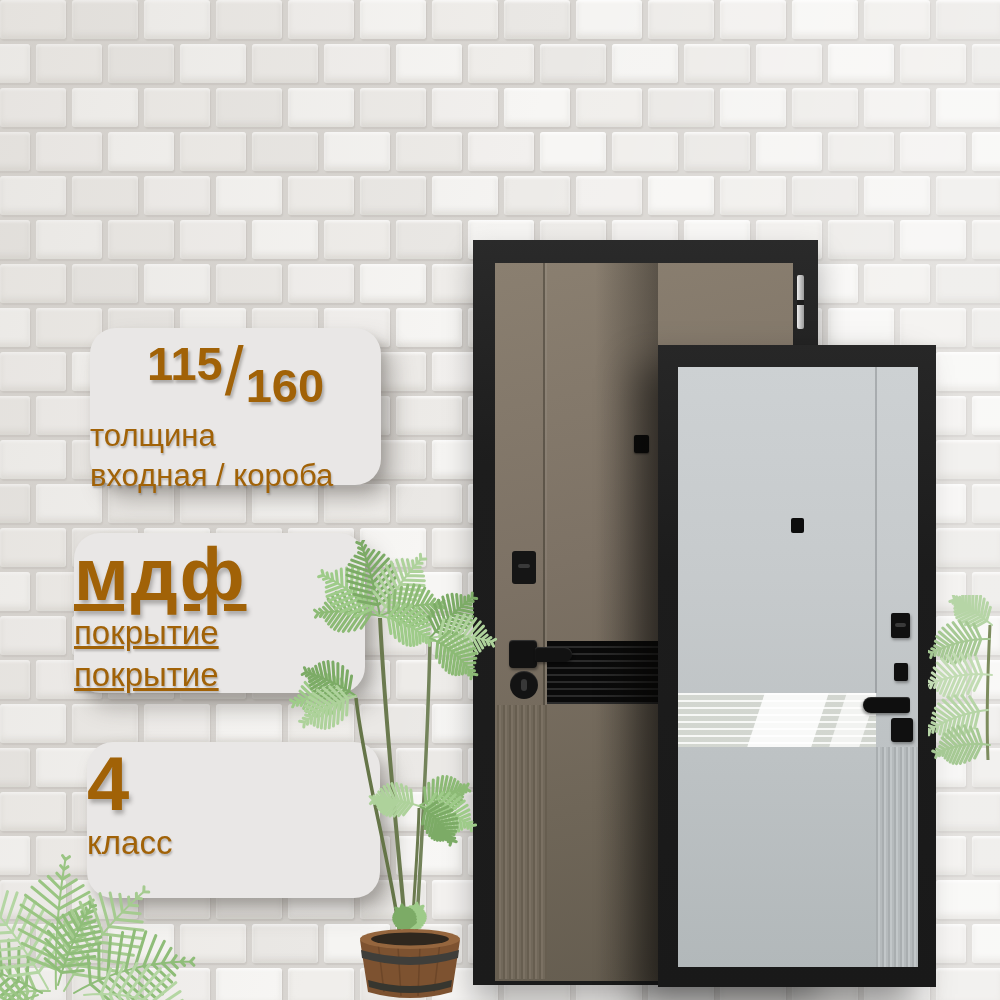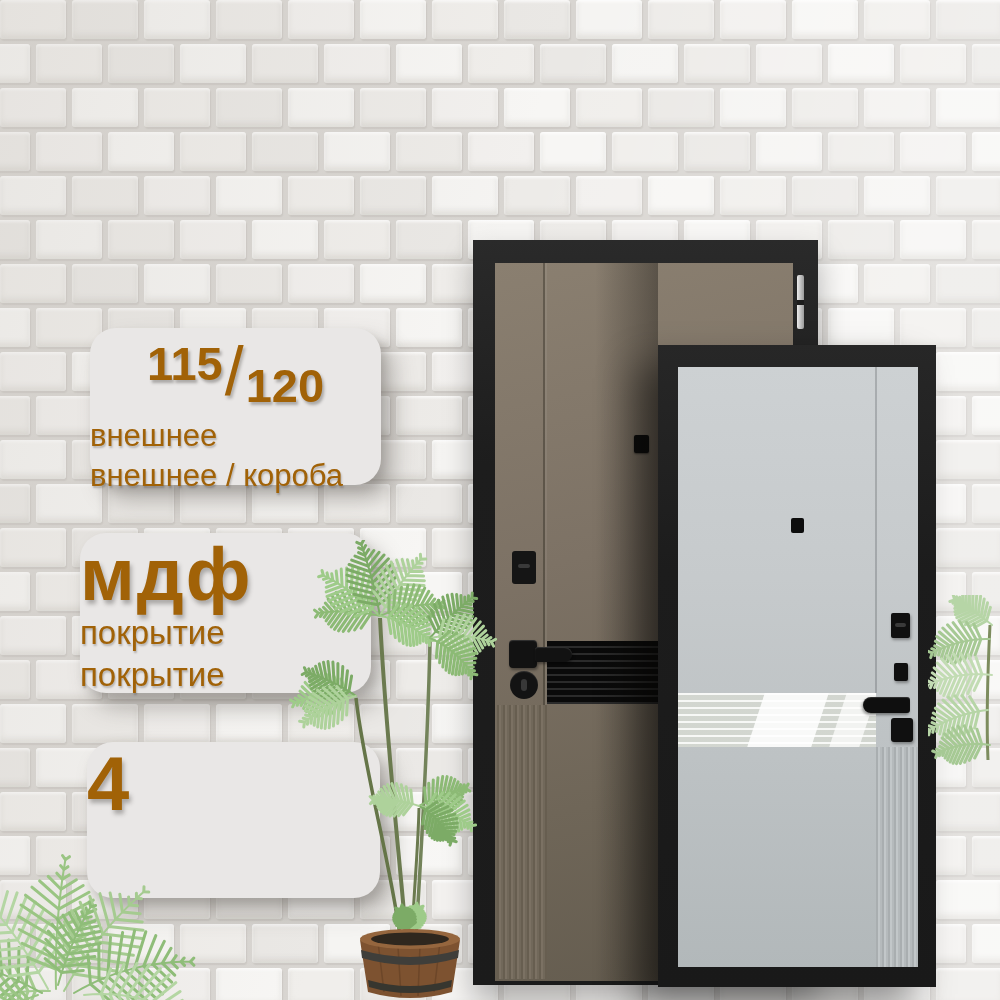--- a/index.html
+++ b/index.html
@@ -442,7 +442,7 @@
     <div class="bigrow">
       <span class="num">115</span>
       <span class="slash">/</span>
-      <span class="num n2">120</span>
+      <span class="num n2">160</span>
     </div>
     <div class="caps">внешнее</div>
     <div class="caps">внешнее / короба</div>

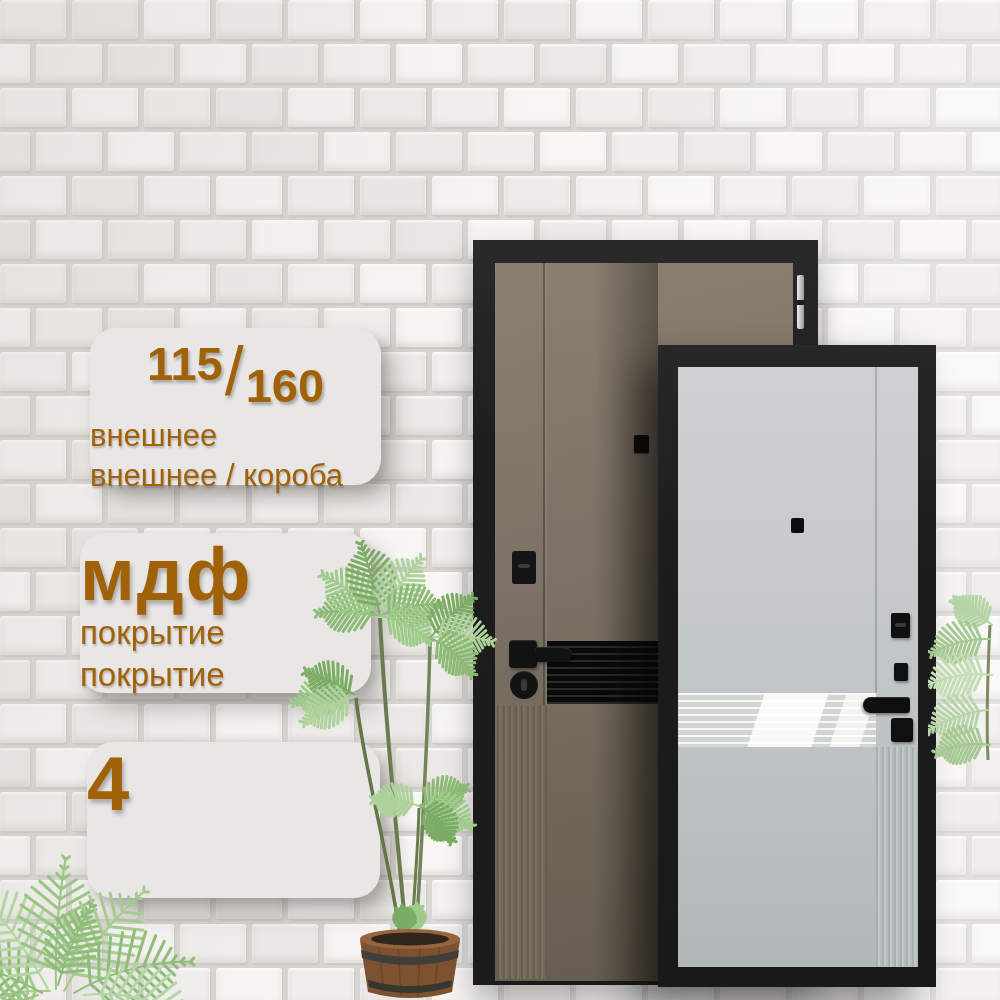--- a/index.html
+++ b/index.html
@@ -444,7 +444,7 @@
       <span class="slash">/</span>
       <span class="num n2">160</span>
     </div>
-    <div class="caps">внешнее</div>
+    <div class="caps">толщина</div>
     <div class="caps">внешнее / короба</div>
   </div>
 

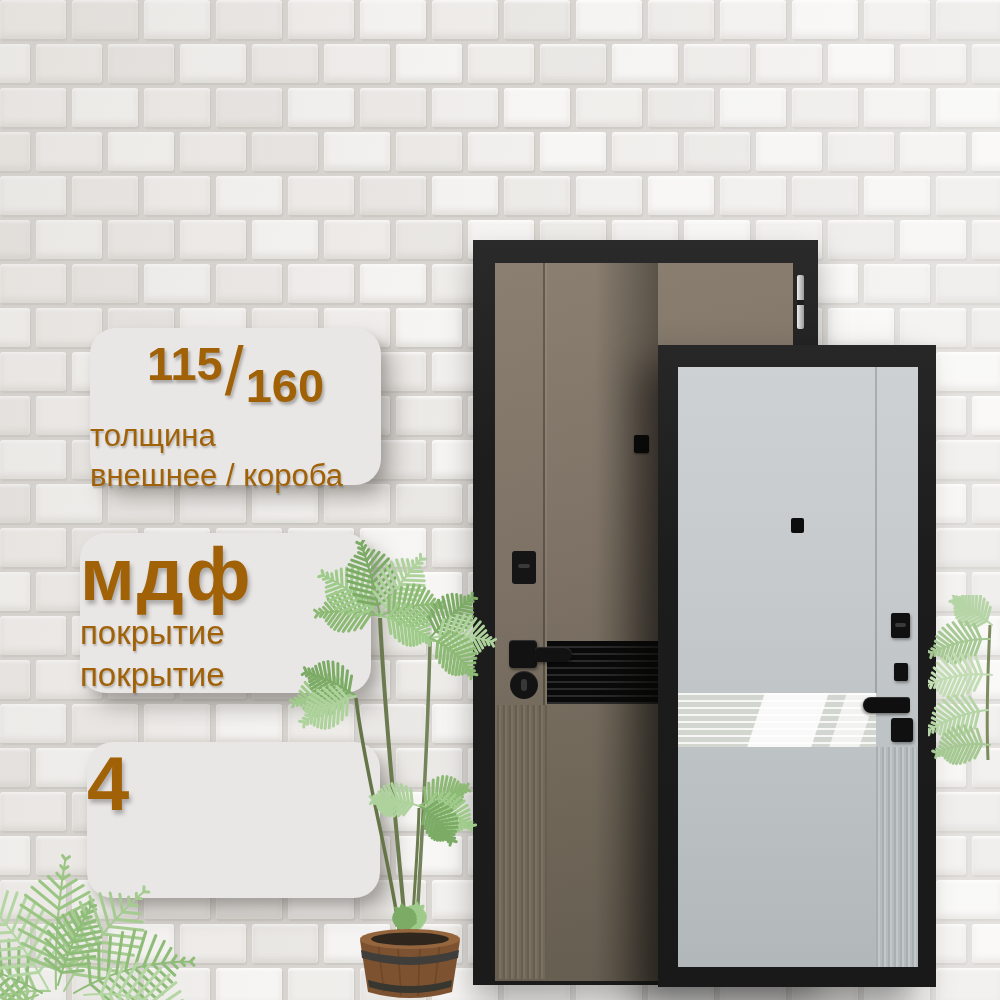--- a/index.html
+++ b/index.html
@@ -445,7 +445,7 @@
       <span class="num n2">160</span>
     </div>
     <div class="caps">толщина</div>
-    <div class="caps">внешнее / короба</div>
+    <div class="caps">входная / короба</div>
   </div>
 
   <div class="badge badge-2">

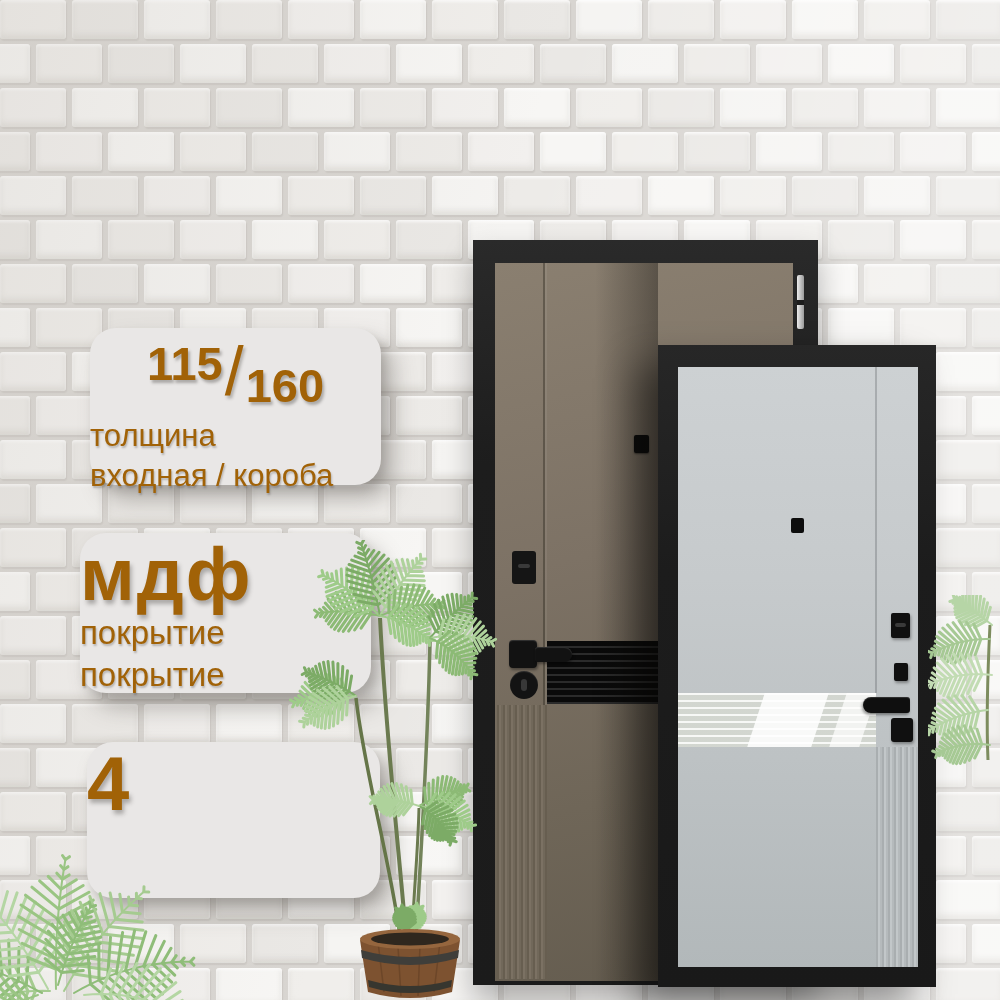--- a/index.html
+++ b/index.html
@@ -30,7 +30,7 @@
   .bigrow .num{font-size:47px;font-weight:700;line-height:1;text-shadow:2px 3px 3px rgba(55,52,48,.35);}
   .bigrow .n2{margin-top:22px;}
   .bigrow .slash{font-size:68px;font-weight:500;line-height:.92;margin:0 2px;text-shadow:2px 3px 3px rgba(55,52,48,.3);}
-  .badge-2{left:80px;top:533px;width:291px;height:160px;padding-top:6px;box-sizing:border-box;}
+  .badge-2{left:74px;top:533px;width:291px;height:160px;padding-top:6px;box-sizing:border-box;text-decoration:underline;}
   .badge-2 .val{font-size:74px;font-weight:700;line-height:.98;letter-spacing:2px;text-shadow:2px 4px 4px rgba(55,52,48,.35);}
   .badge-2 .caps{font-size:33px;}
   .badge-3{left:87px;top:742px;width:293px;height:156px;padding-top:4px;box-sizing:border-box;}

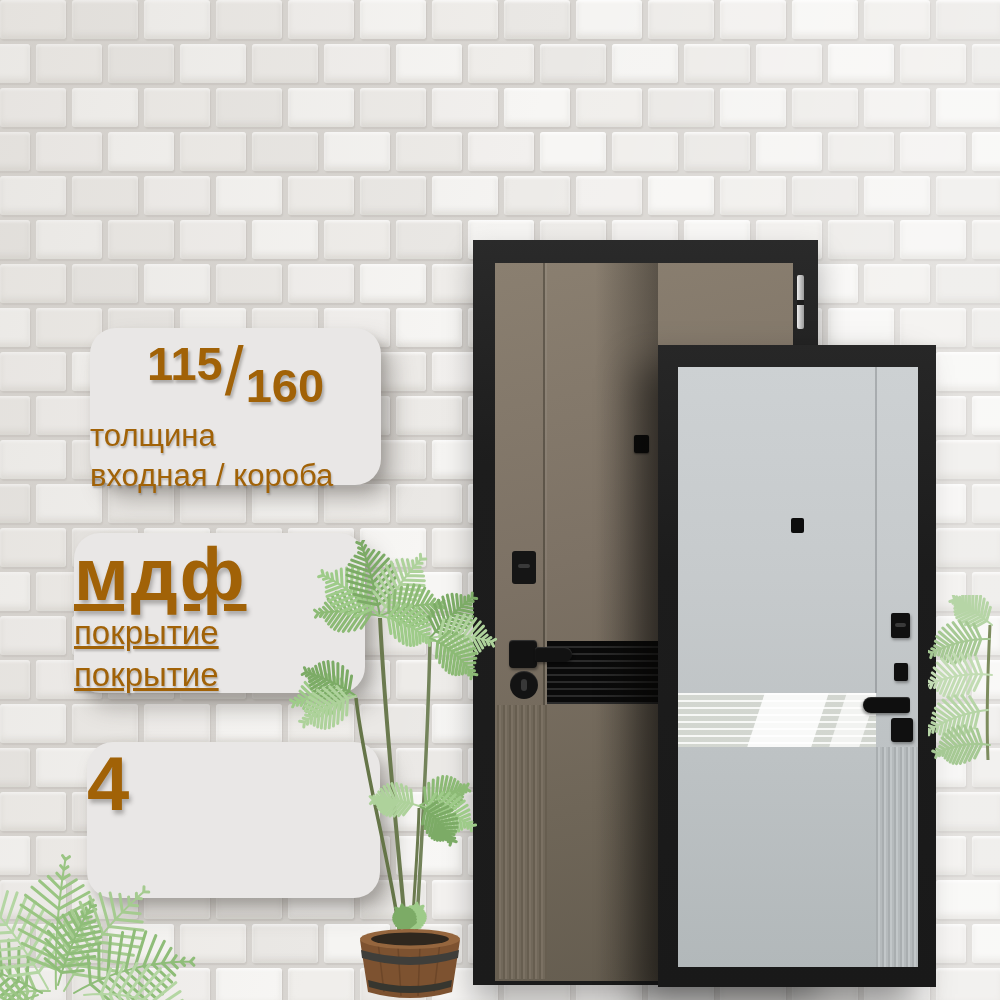--- a/index.html
+++ b/index.html
@@ -456,6 +456,7 @@
 
   <div class="badge badge-3">
     <div class="val">4</div>
+    <div class="caps">класс</div>
   </div>
 
   <div class="door door-ext">

